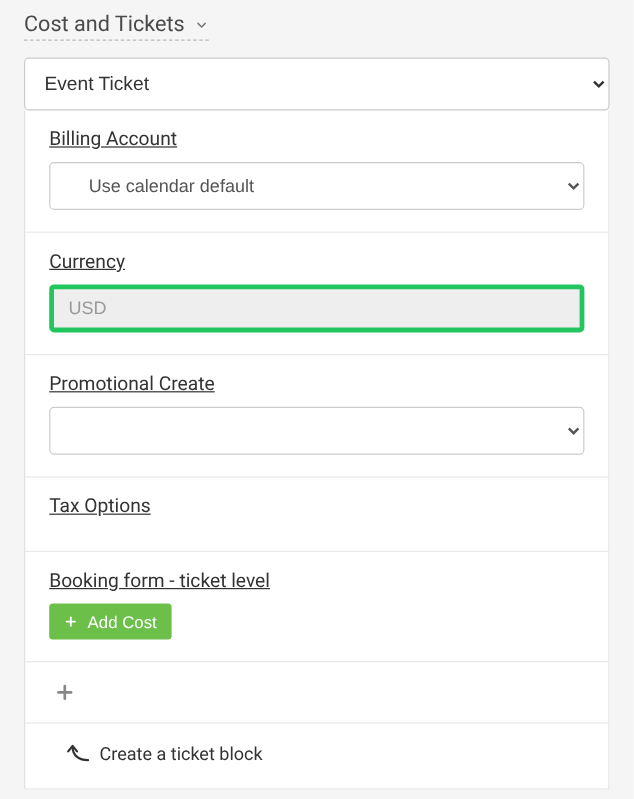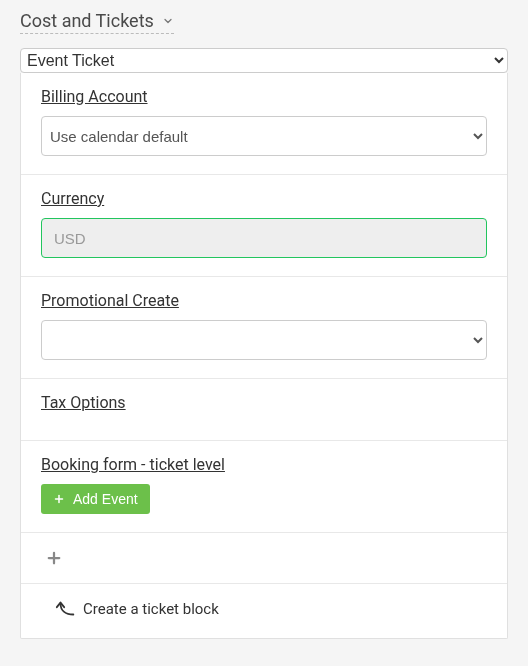--- a/index.html
+++ b/index.html
@@ -36,9 +36,9 @@
     }
     .main-select {
       width: 100%;
-      height: 25px;
+      height: 44px;
       font-size: 16px;
-      padding: 0 2px;
+      padding: 0 12px;
       border: 1px solid #ccc;
       border-radius: 4px;
       background: #fff;

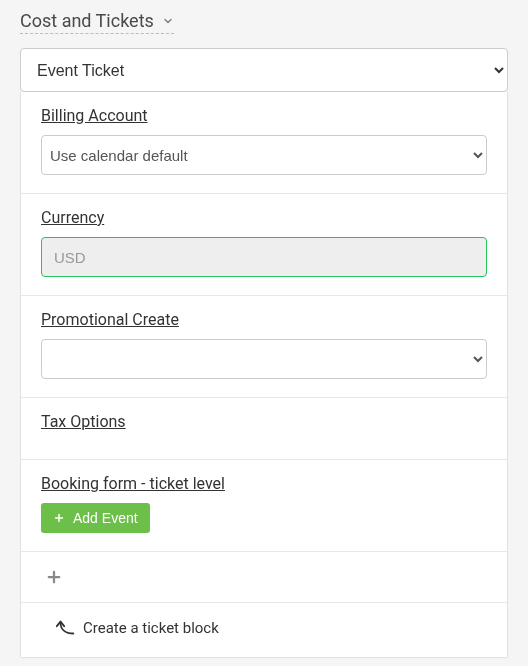--- a/index.html
+++ b/index.html
@@ -69,7 +69,7 @@
       width: 100%;
       height: 40px;
       font-size: 15px;
-      padding: 0 4px;
+      padding: 0 28px;
       border: 1px solid #ccc;
       border-radius: 4px;
       background: #fff;

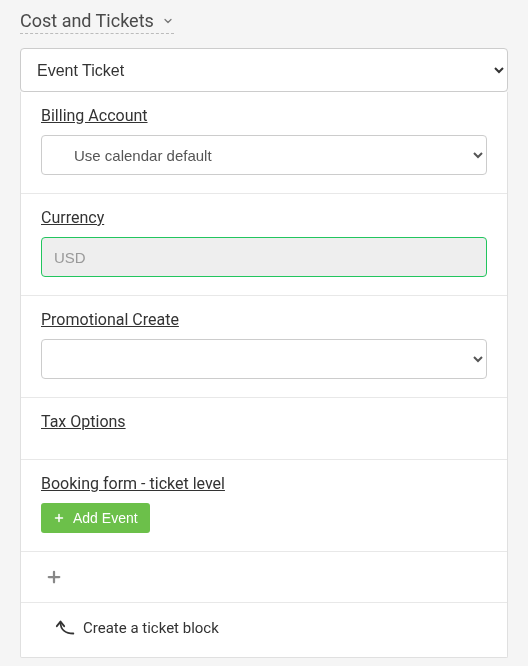--- a/index.html
+++ b/index.html
@@ -81,7 +81,7 @@
       height: 40px;
       font-size: 15px;
       padding: 0 12px;
-      border: 1px solid #22c55e;
+      border: 4px solid #22c55e;
       border-radius: 4px;
       background: #eeeeee;
       color: #999;

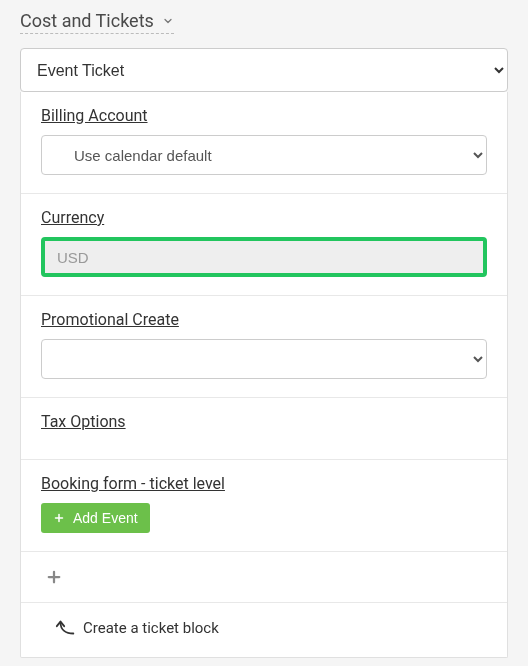--- a/index.html
+++ b/index.html
@@ -179,7 +179,7 @@
             <line x1="5" y1="12" x2="19" y2="12"></line>
           </svg>
         </span>
-        <span>Add Event</span>
+        <span>Add Cost</span>
       </button>
     </div>
 

